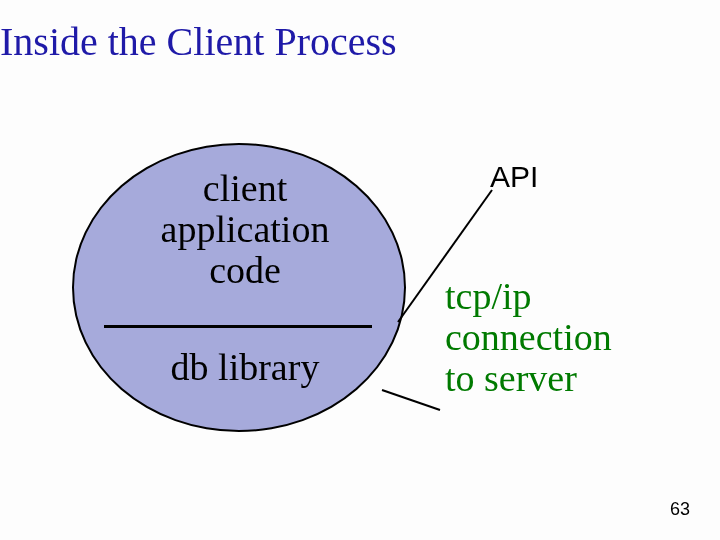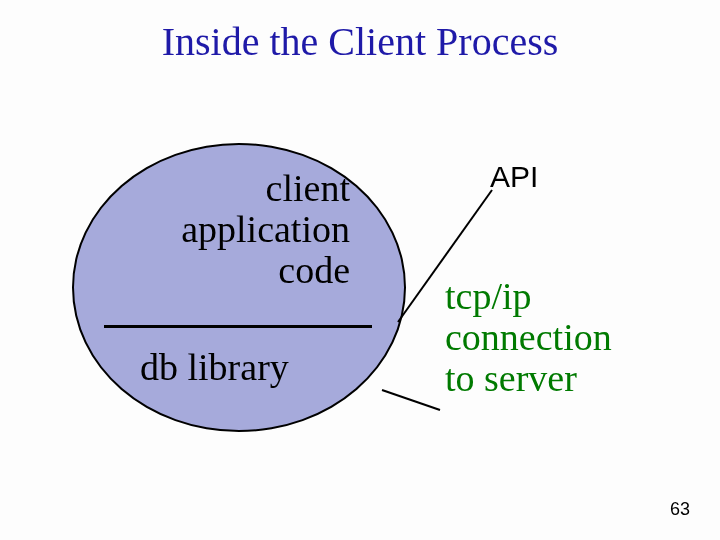--- a/index.html
+++ b/index.html
@@ -13,7 +13,6 @@
   .title{
     position:absolute;
     top:18px;left:0;right:0;
-    text-align:center;
     color:#1f1aa8;
     font-size:40px;
     font-weight:400;

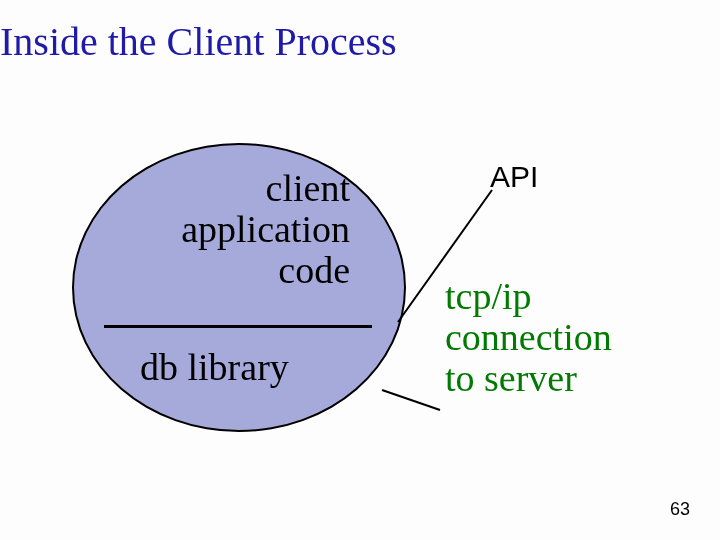--- a/index.html
+++ b/index.html
@@ -35,7 +35,7 @@
     position:absolute;
     left:140px;top:168px;
     width:210px;
-    text-align:right;
+    text-align:center;
     font-size:38px;
     color:#000;
     line-height:1.08;

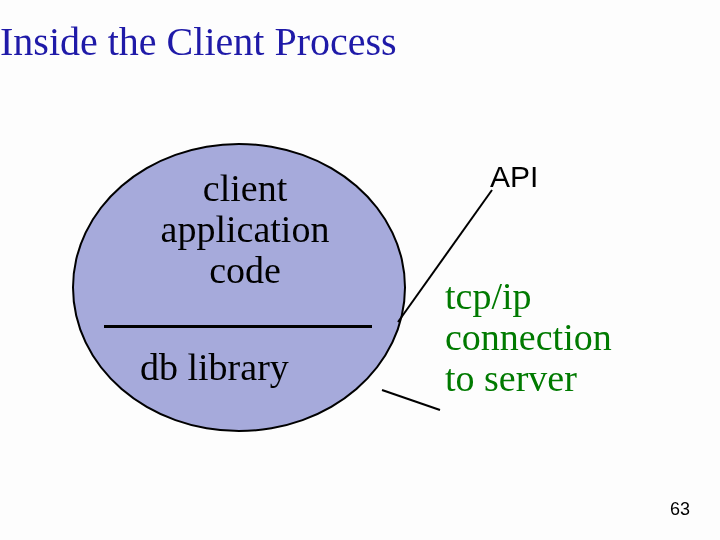--- a/index.html
+++ b/index.html
@@ -44,6 +44,7 @@
     position:absolute;
     left:140px;top:345px;
     width:210px;
+    text-align:center;
     font-size:38px;
     color:#000;
   }

